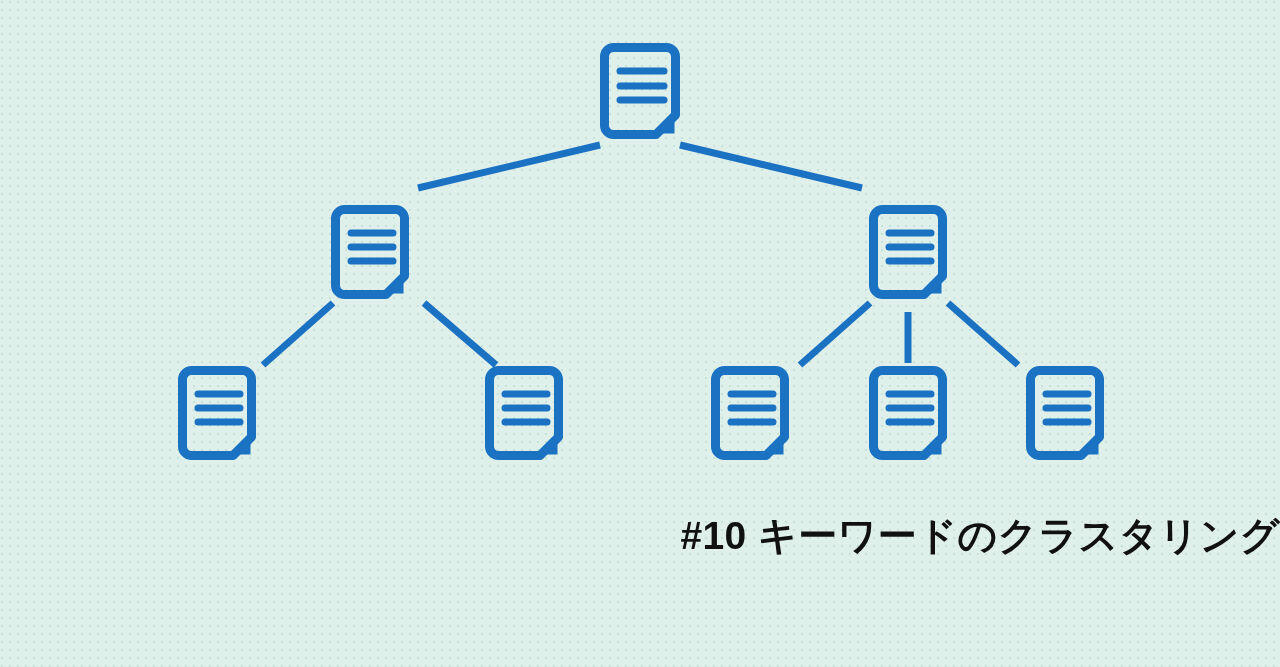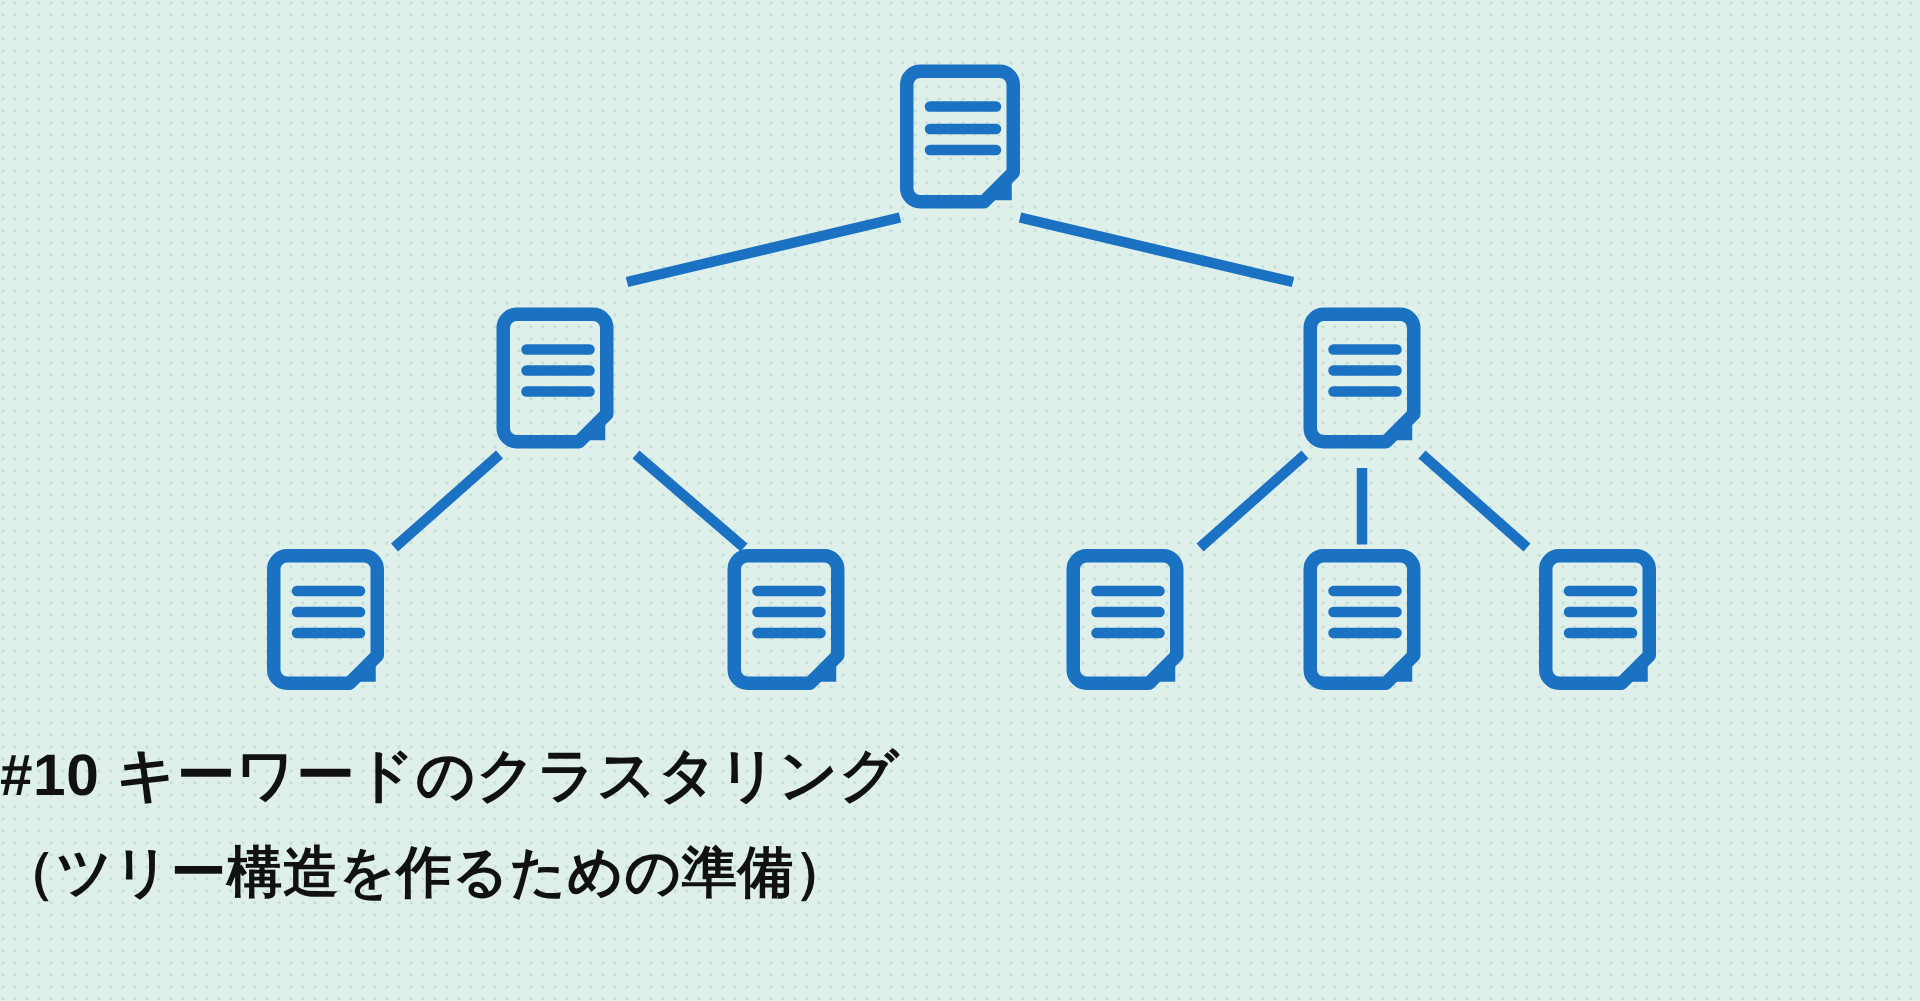--- a/index.html
+++ b/index.html
@@ -34,9 +34,9 @@
   .caption-block {
     position: absolute;
     left: 0;
-    top: 492px;
+    top: 510px;
     width: 1280px;
-    text-align: left;
+    text-align: right;
   }
   .caption-line {
     display: block;

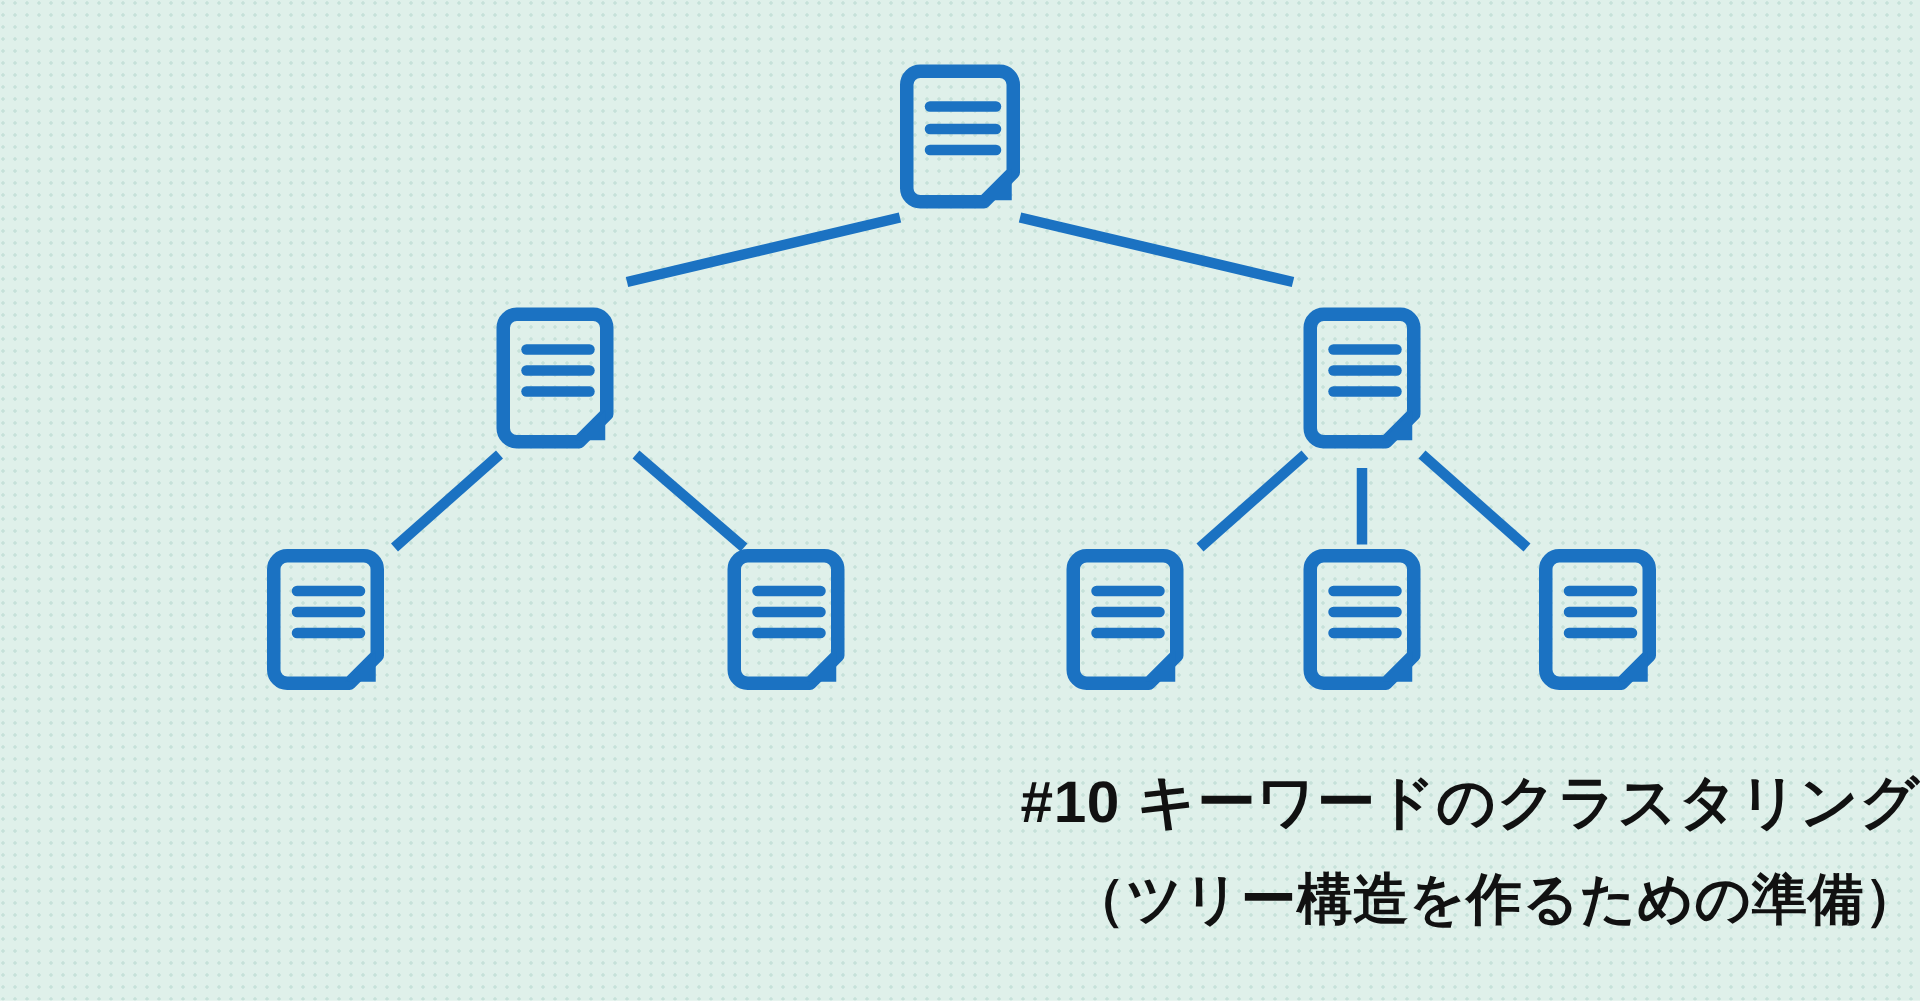--- a/index.html
+++ b/index.html
@@ -148,7 +148,6 @@
 
   <div class="caption-block">
     <span class="caption-line" id="caption-line-1">#10 キーワードのクラスタリング</span>
-    <span class="caption-line" id="caption-line-2">（ツリー構造を作るための準備）</span>
   </div>
 
 </div>

